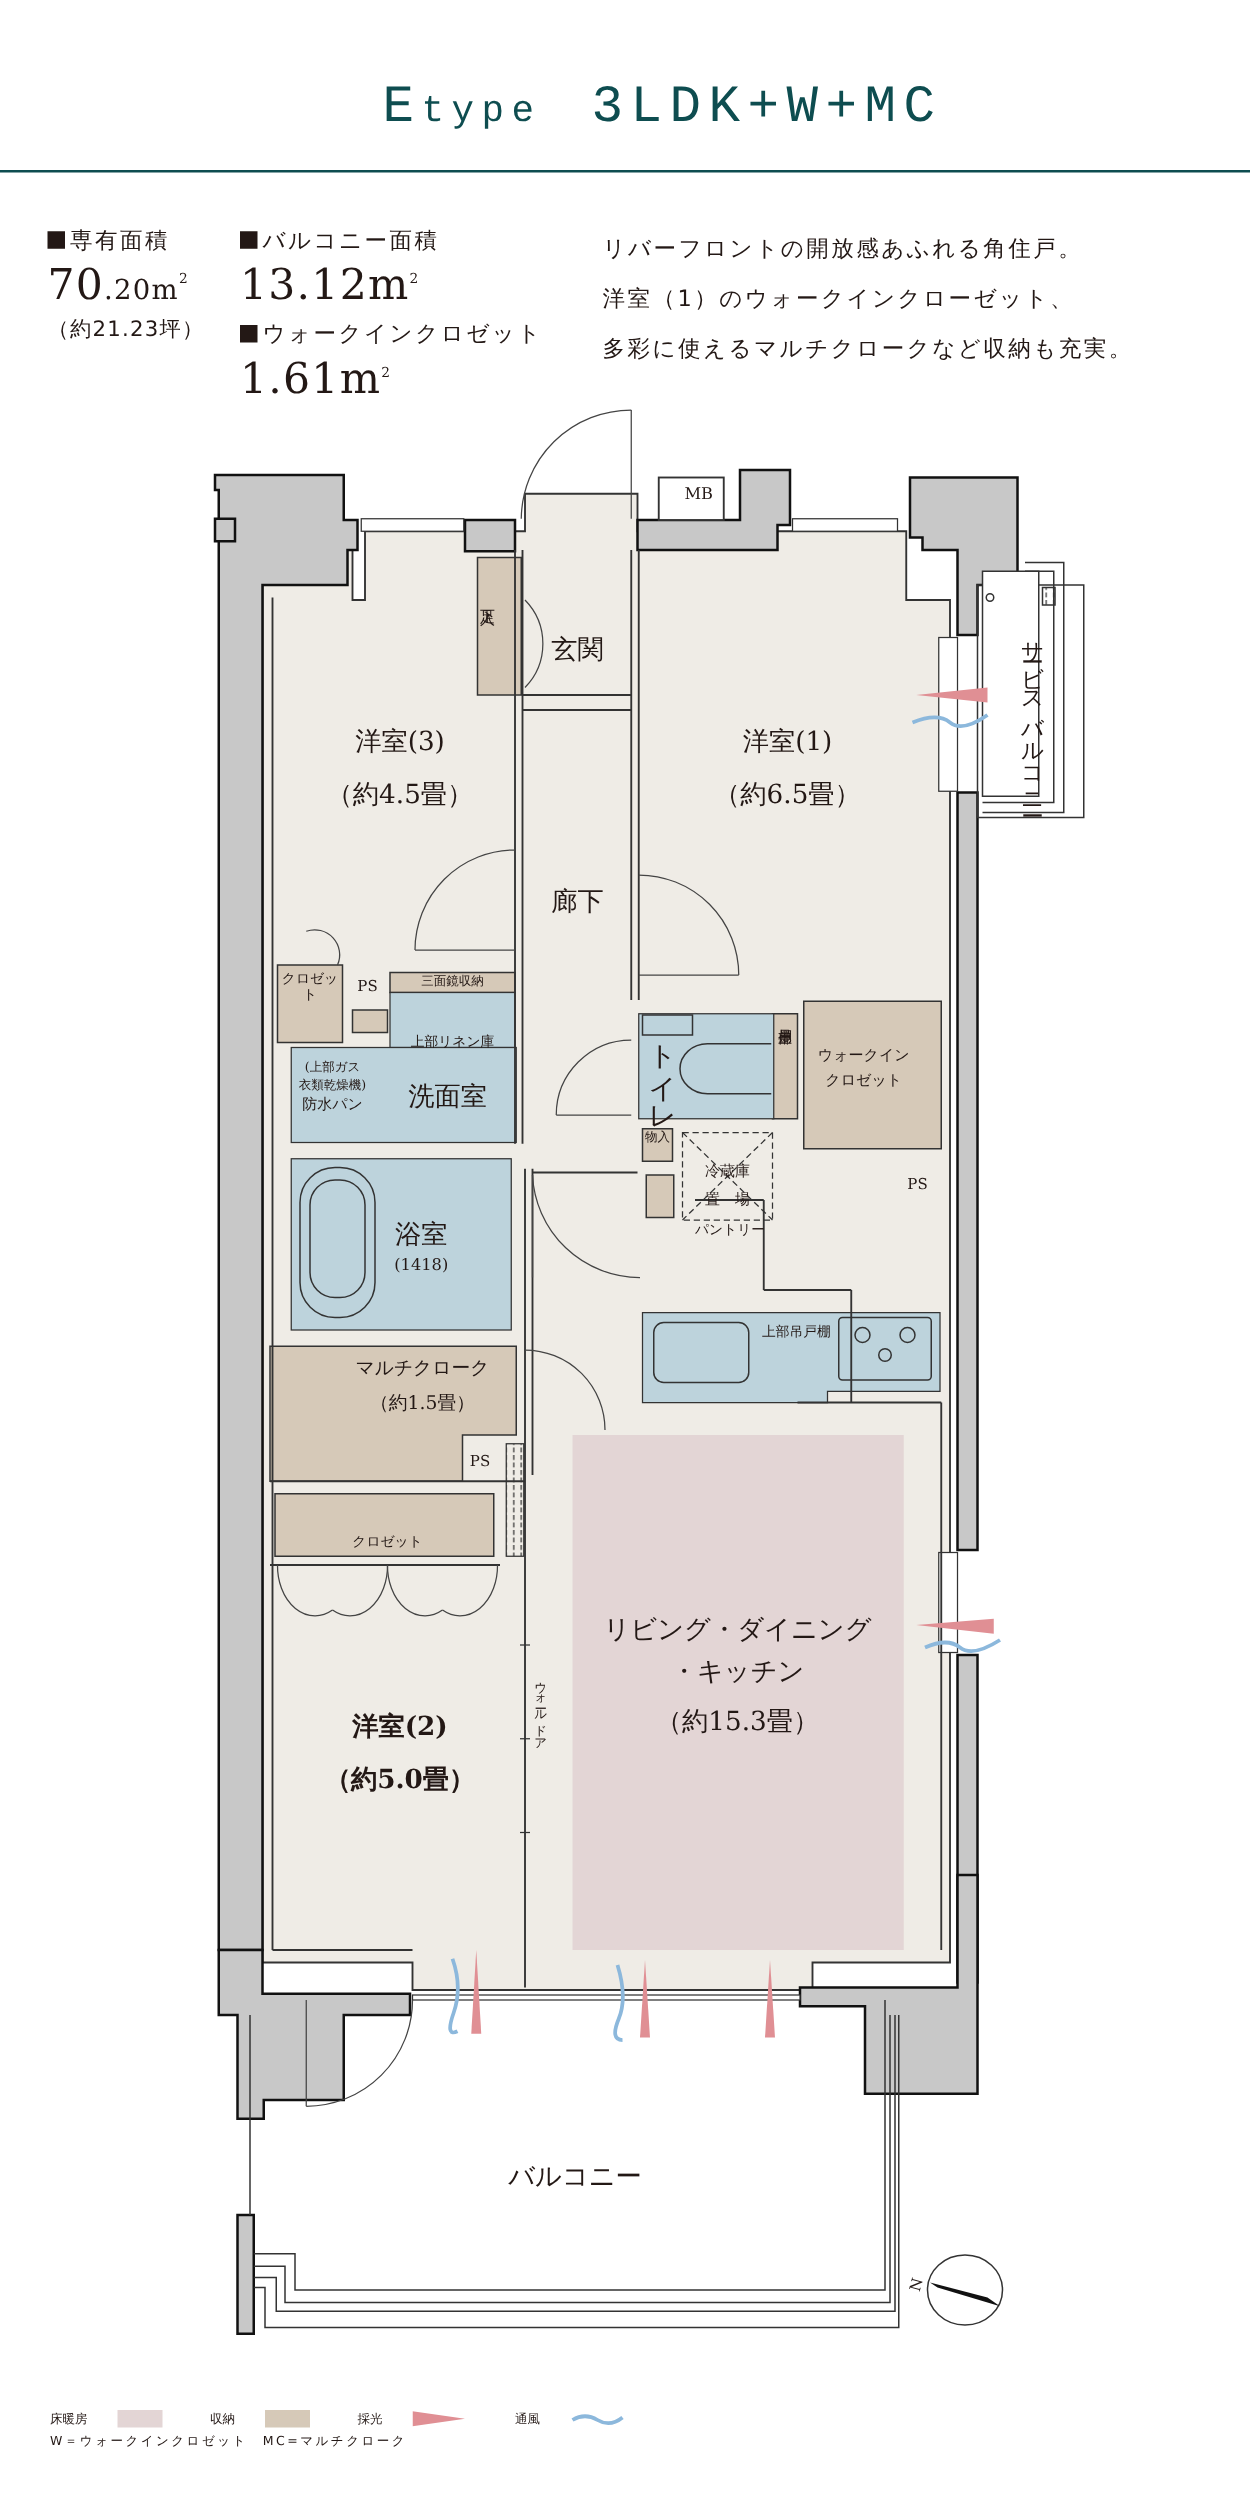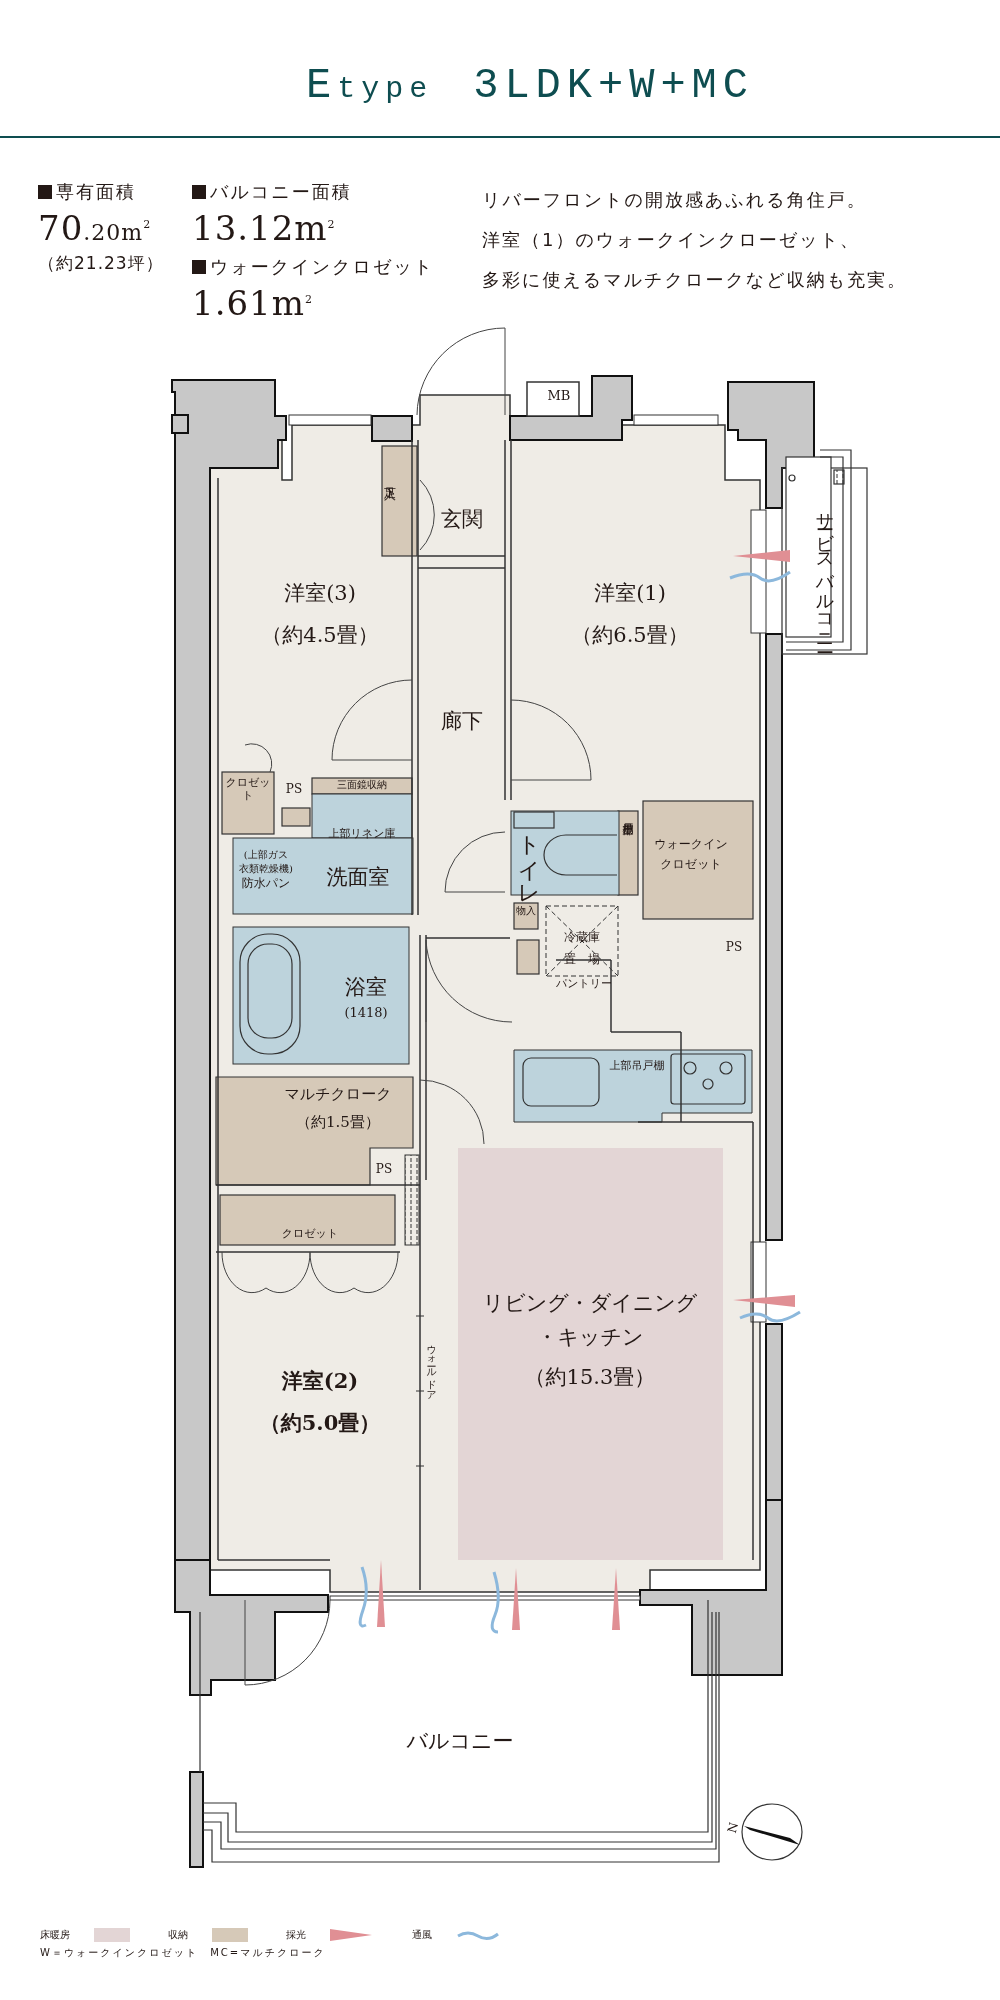--- a/index.html
+++ b/index.html
@@ -251,7 +251,7 @@
 <div class="abs room-label" style="left:432px; top:498px; width:60px;">玄関</div>
 <div class="abs room-label" style="left:432px; top:700px; width:60px;">廊下</div>
 <div class="abs room-label" style="left:308px; top:856px; width:100px;">洗面室</div>
-<div class="abs room-label" style="left:302px; top:974px; width:70px; line-height:26px;margin-left:29px;">
+<div class="abs room-label" style="left:302px; top:974px; width:70px; line-height:26px;">
   <div>浴室</div>
     <div style="font-size:13px;">(1418)</div>
 </div>

